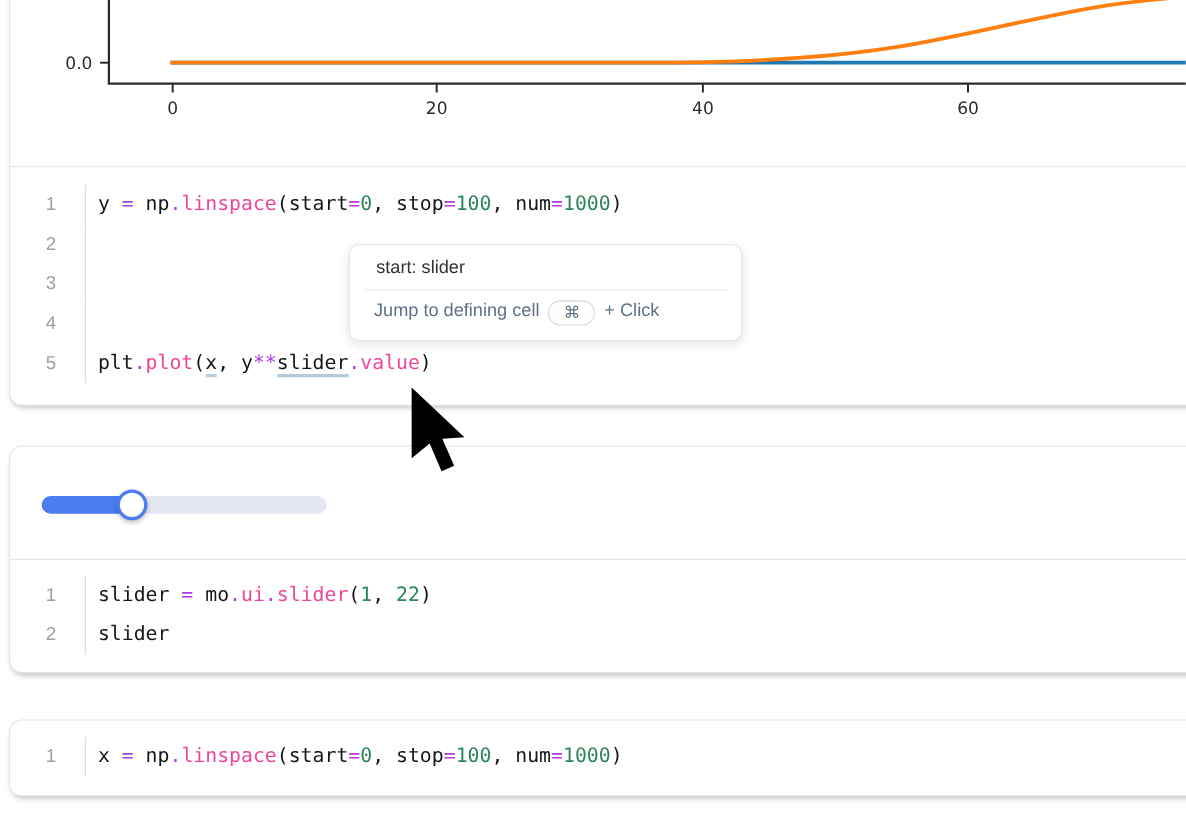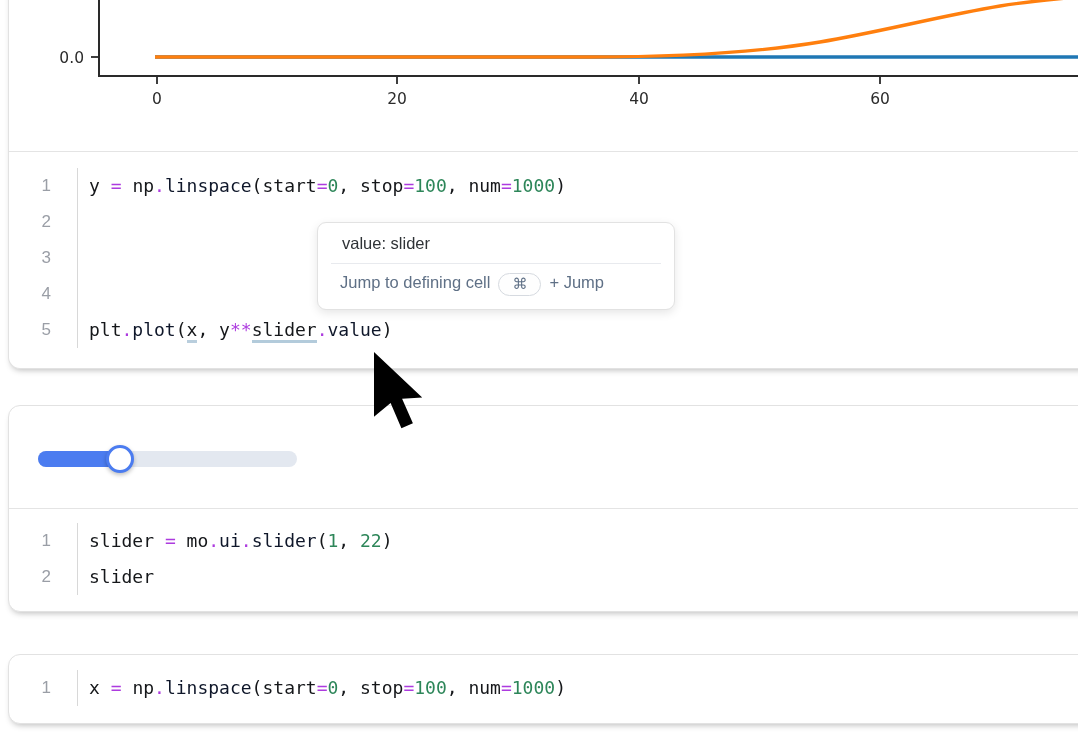--- a/index.html
+++ b/index.html
@@ -24,7 +24,7 @@
   .code-line{padding-left:11px;font-family:"DejaVu Sans Mono",monospace;font-size:18px;
     color:#15171a;white-space:pre;}
   .tk-o{color:#ad3bdf;}
-  .tk-f{color:#0f172a;}
+  .tk-f{color:#ec4899;}
   .tk-n{color:#2d8659;}
   .tk-u{border-bottom:3px solid #b9cedd;}
   .tk-us{border-bottom:3px solid #b3cbdb;}

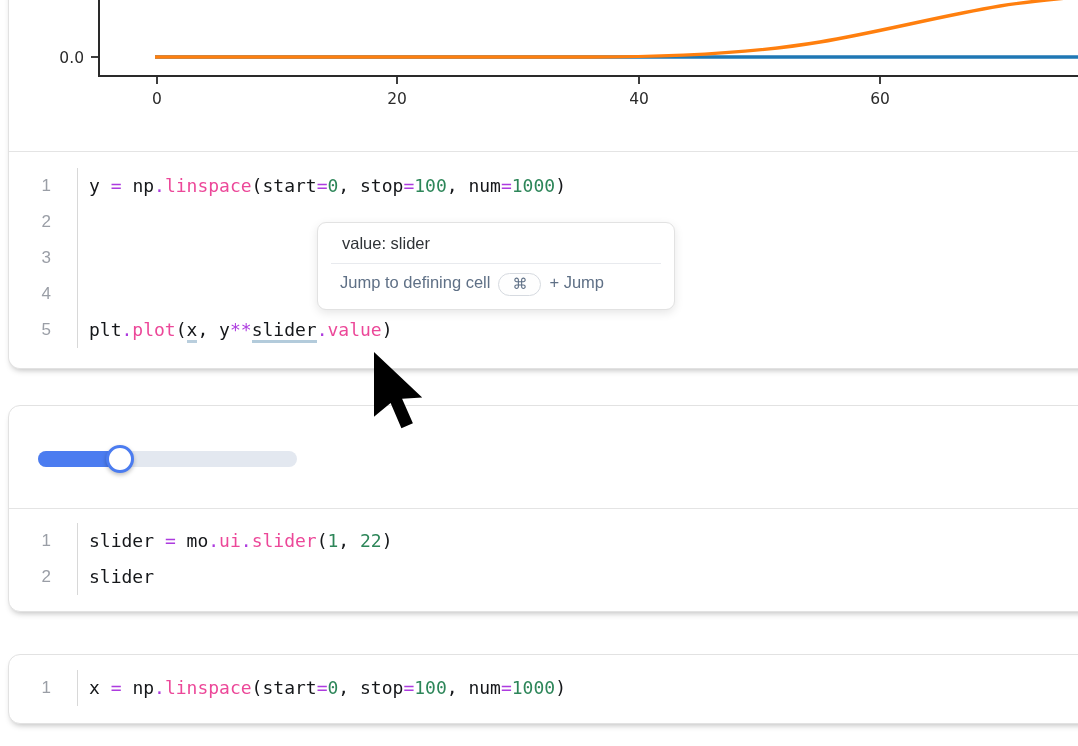--- a/index.html
+++ b/index.html
@@ -96,7 +96,7 @@
 </div>
 
 <div class="tooltip">
-  <div class="tooltip-title">value: slider</div>
+  <div class="tooltip-title">start: slider</div>
   <div class="tooltip-sep"></div>
   <div class="tooltip-row">
     <span>Jump to defining cell</span>

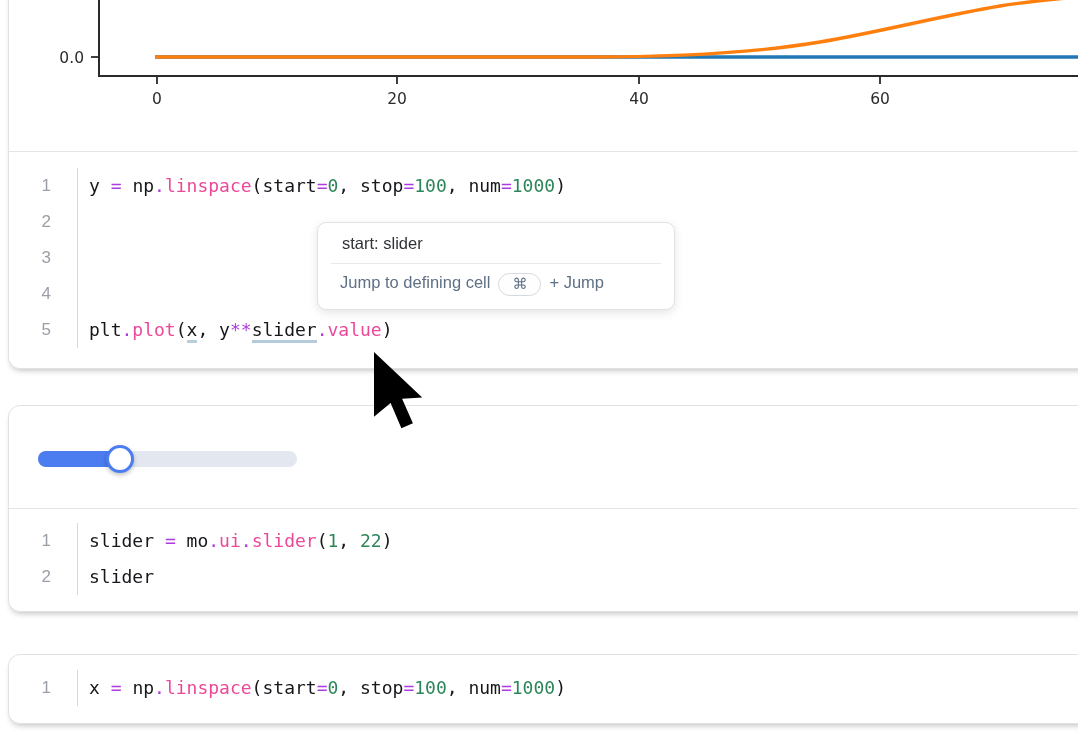--- a/index.html
+++ b/index.html
@@ -101,7 +101,7 @@
   <div class="tooltip-row">
     <span>Jump to defining cell</span>
     <span class="kbd">⌘</span>
-    <span>+ Jump</span>
+    <span>+ Click</span>
   </div>
 </div>
 

